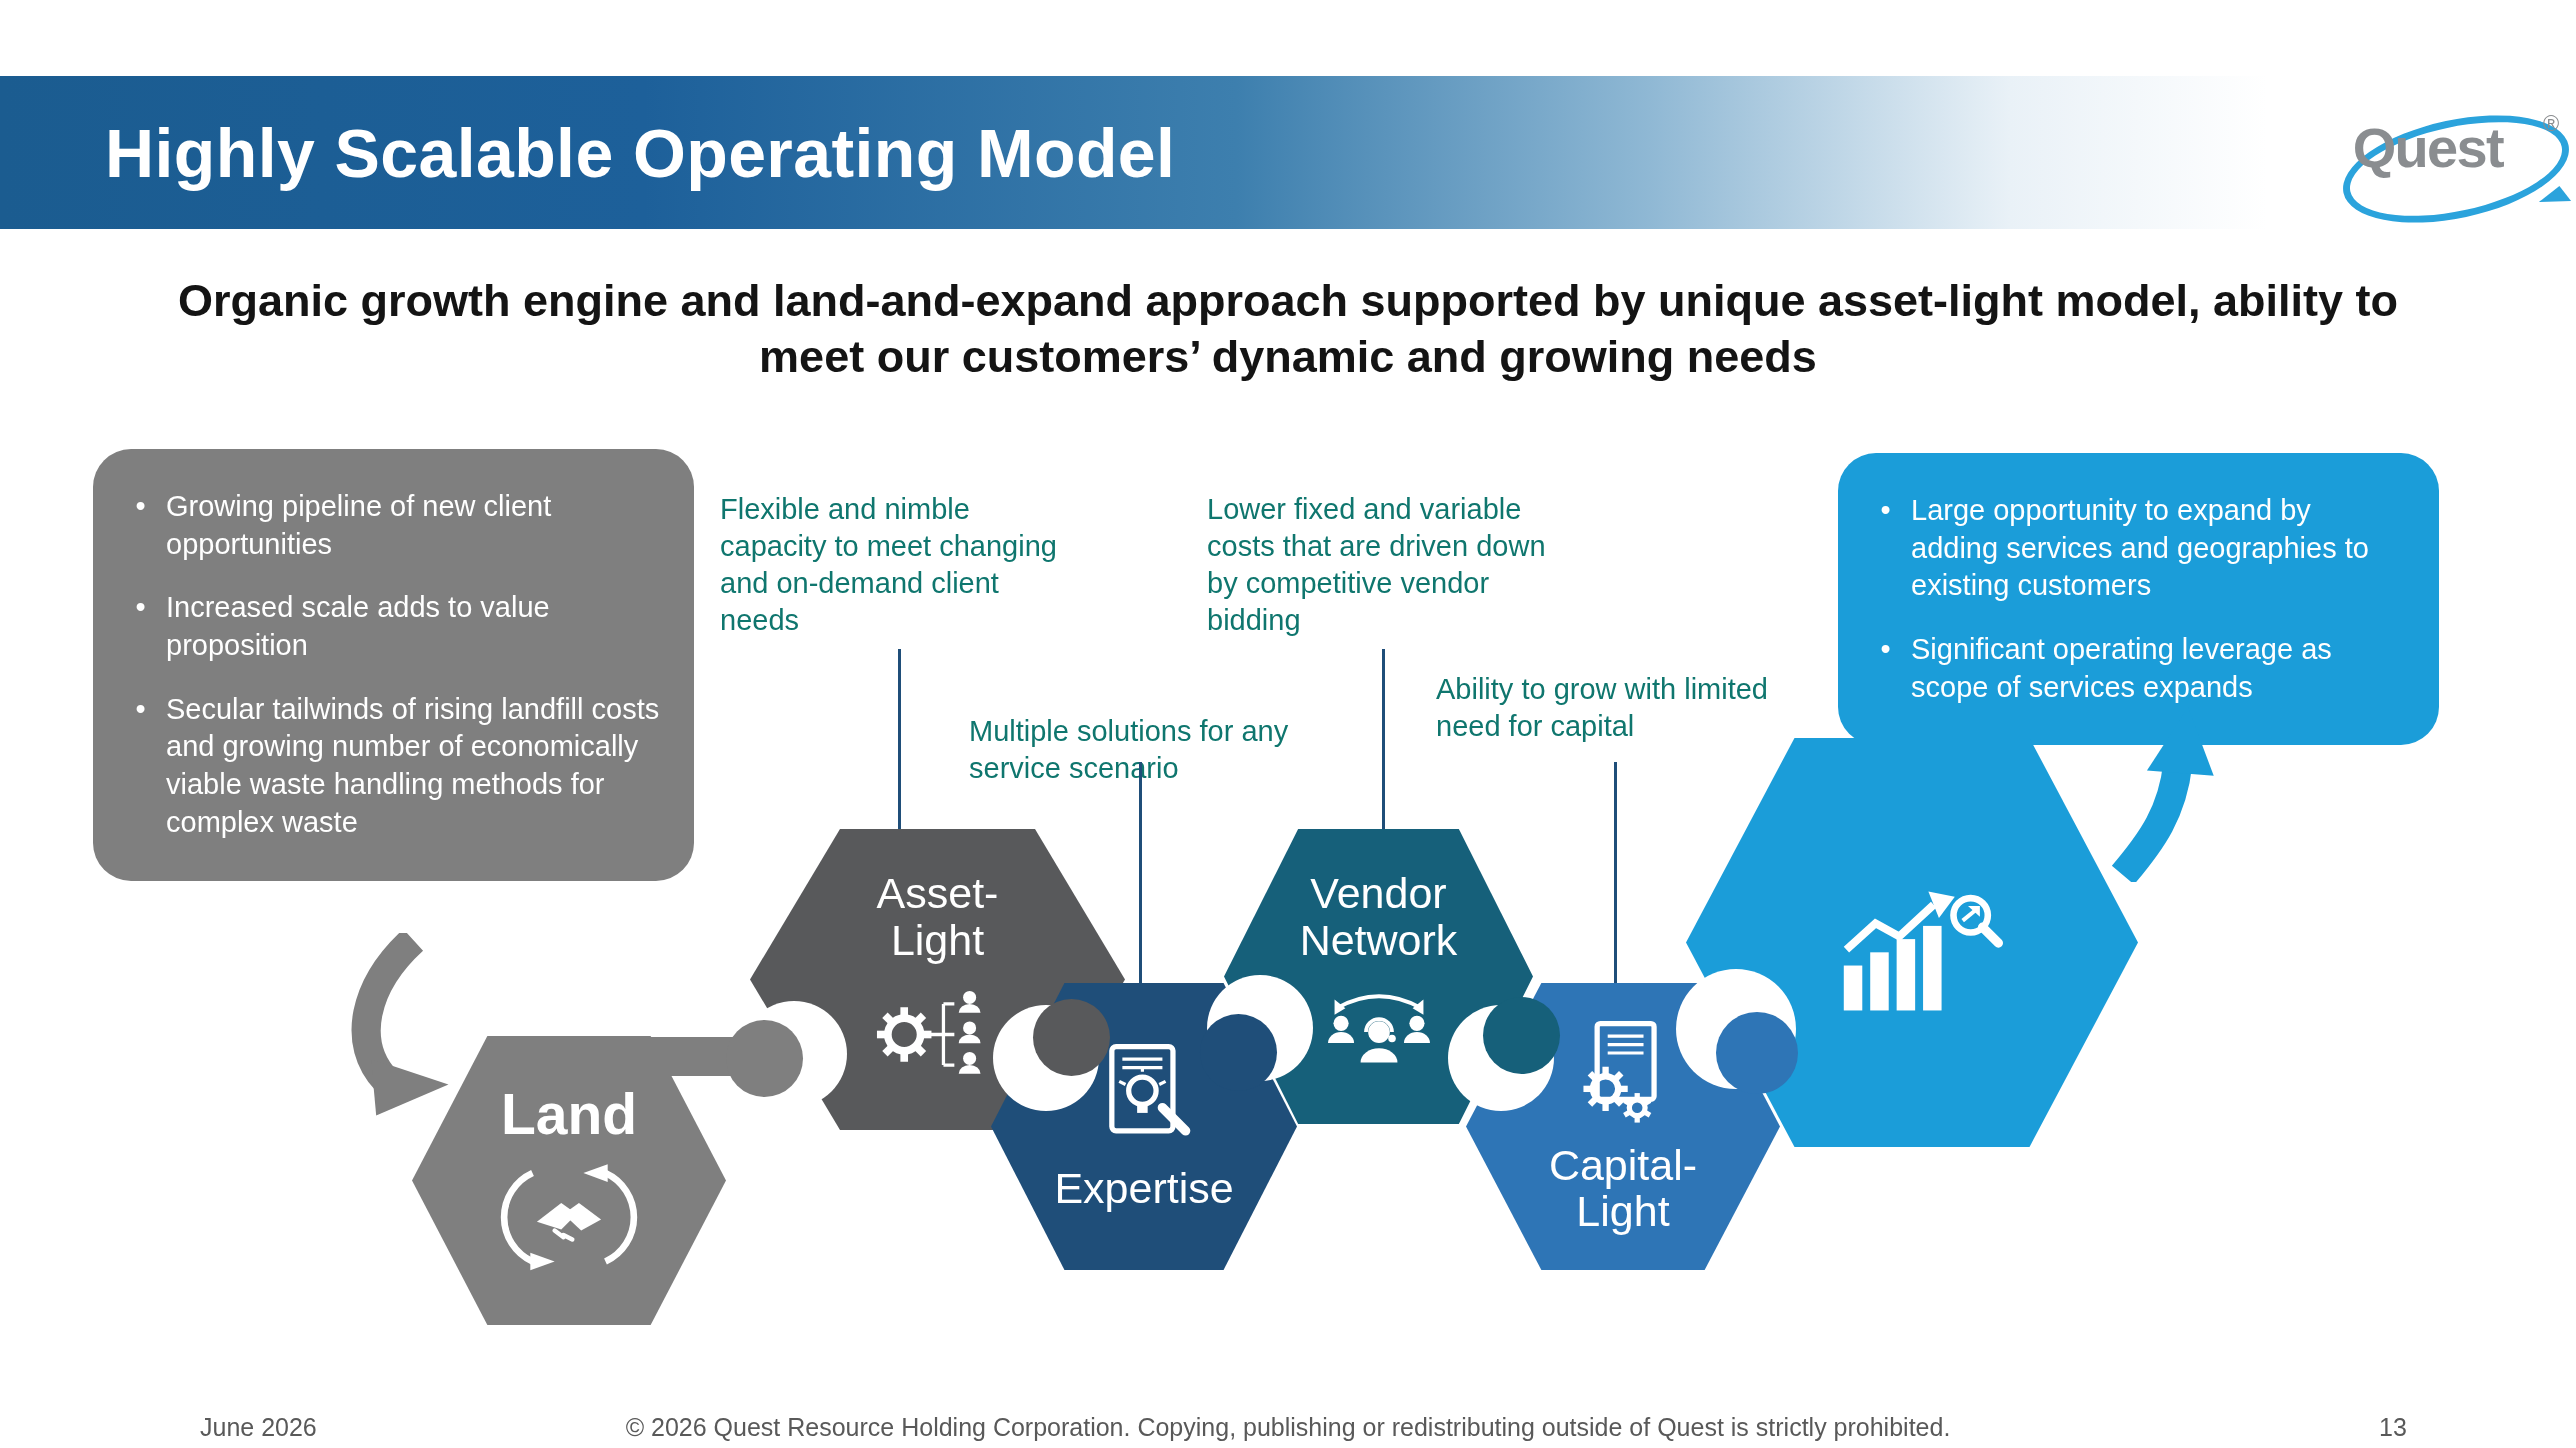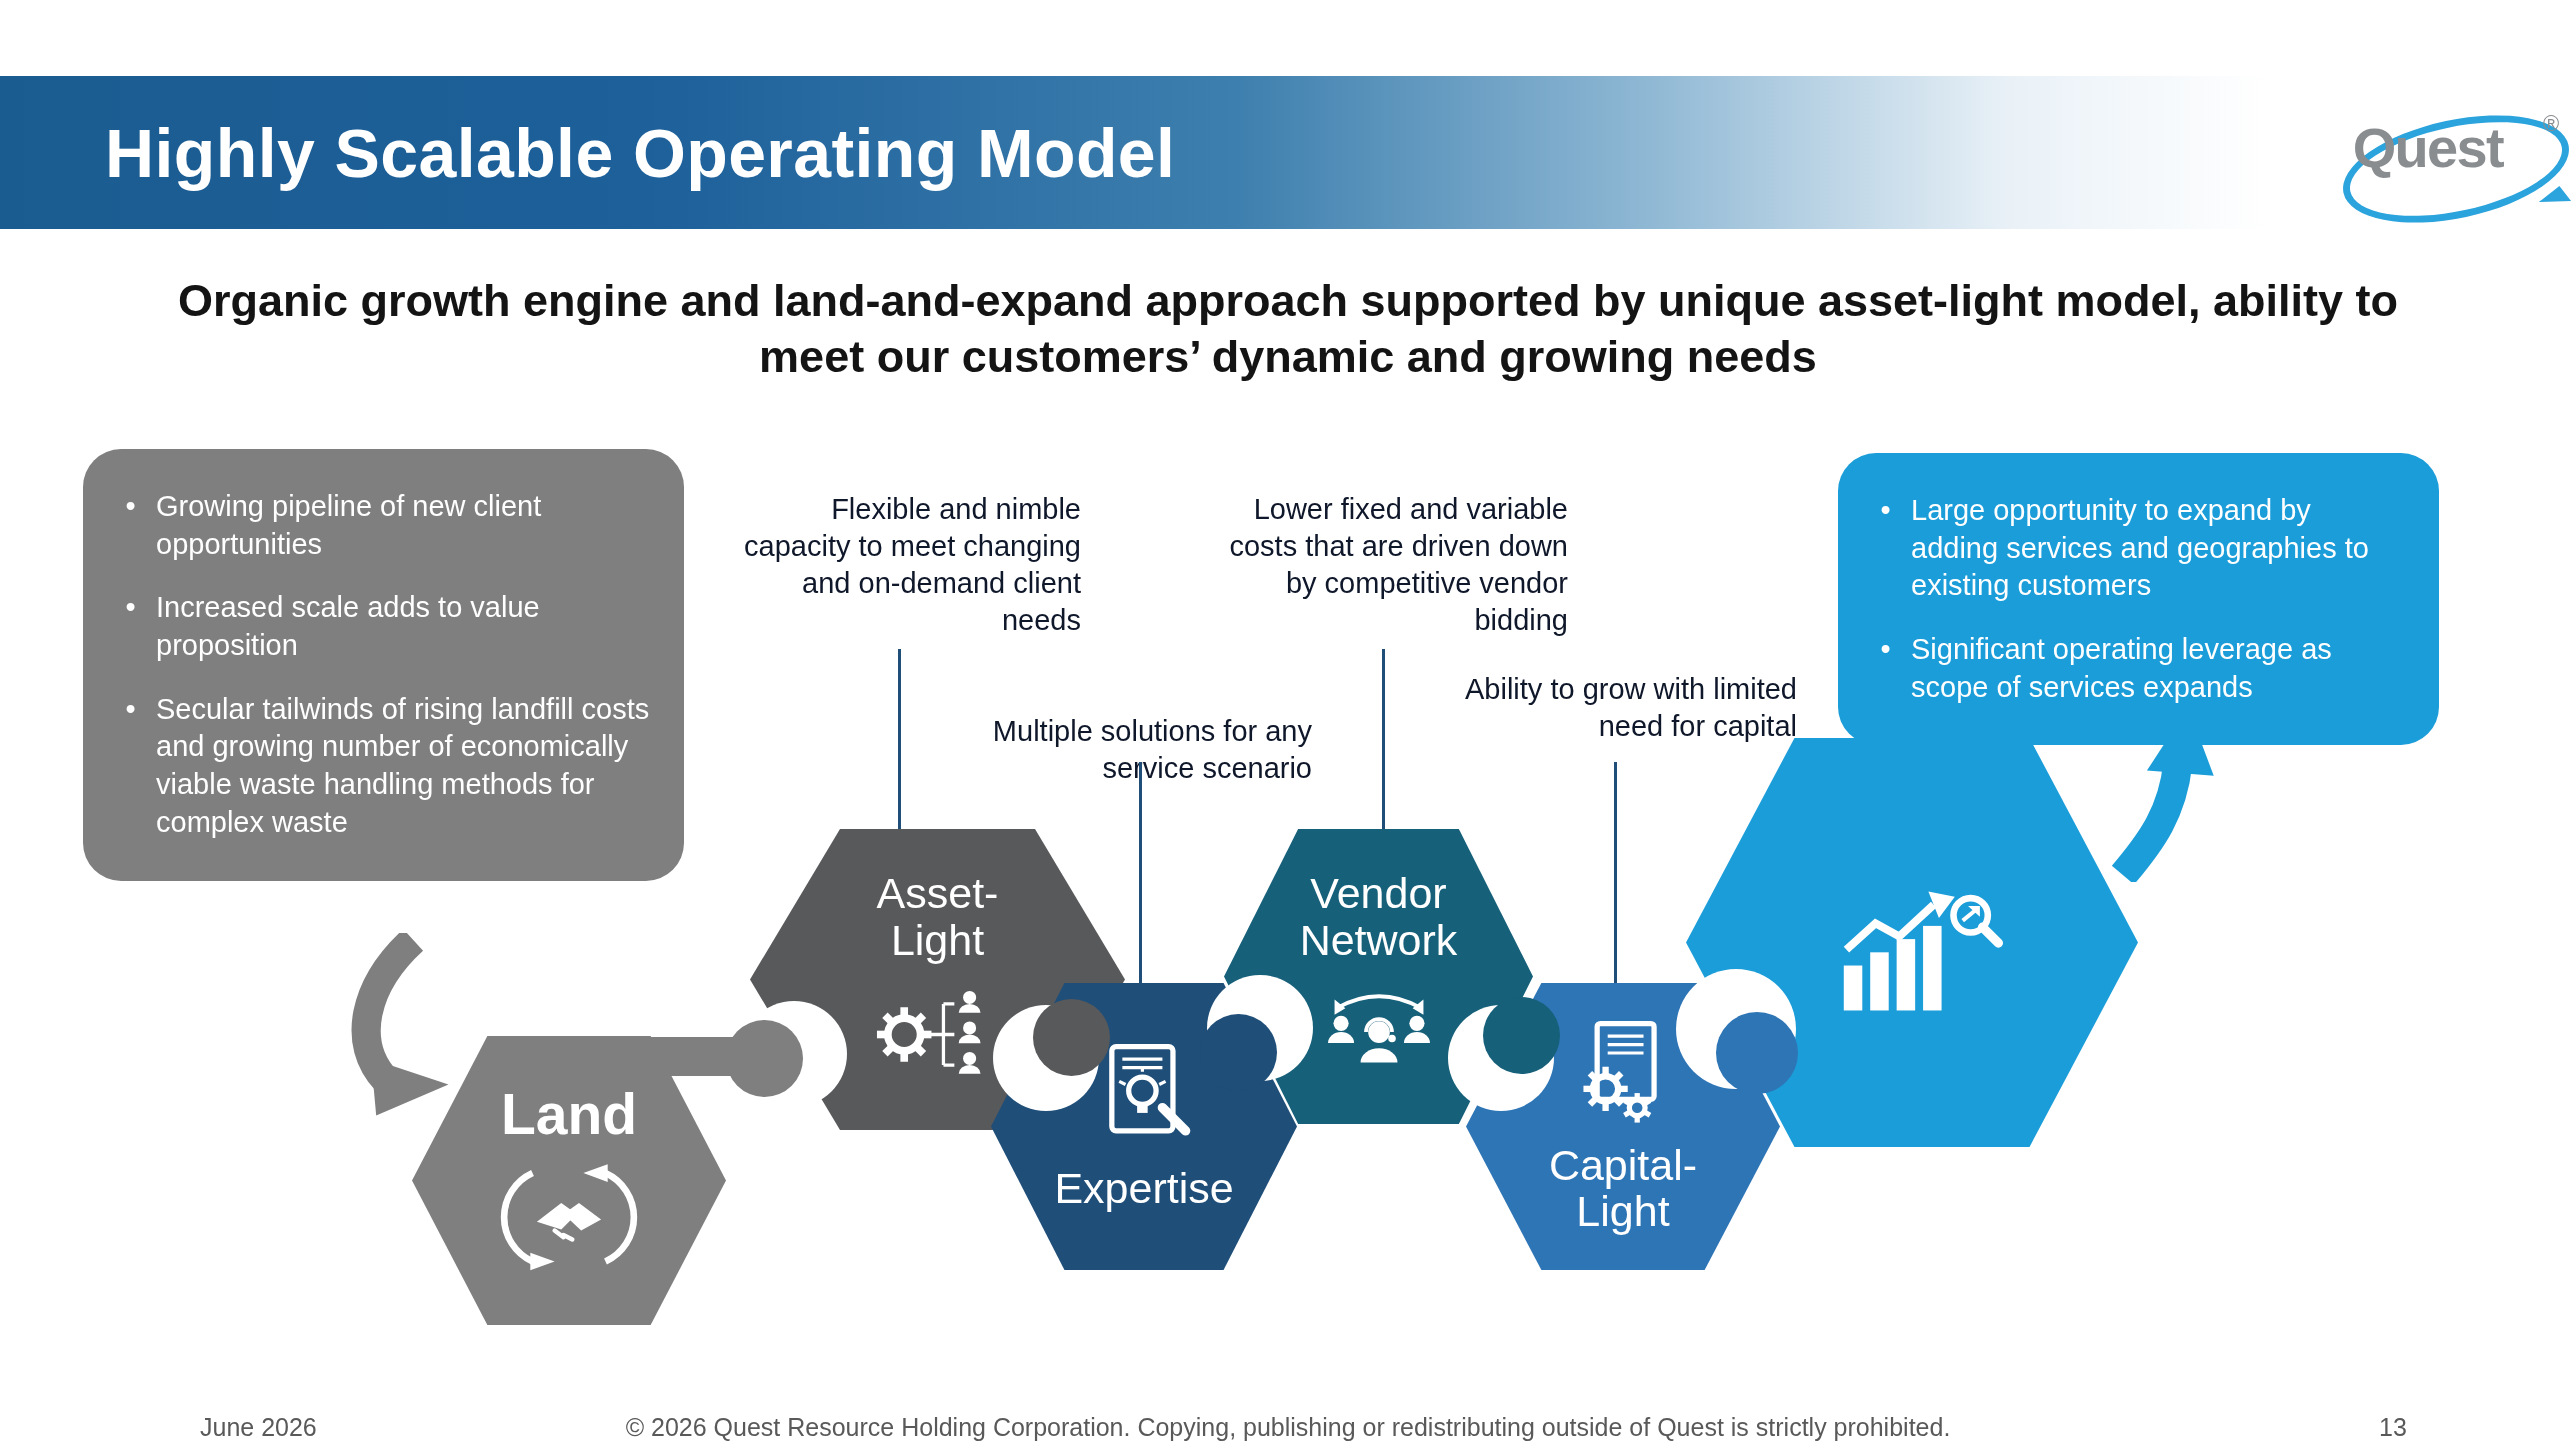--- a/index.html
+++ b/index.html
@@ -27,7 +27,7 @@
   .callout li{position:relative;padding-left:39px;font-size:29px;line-height:1.3;margin-bottom:26px;}
   .callout li:last-child{margin-bottom:0;}
   .callout li::before{content:"\2022";position:absolute;left:8.6px;}
-  .callout--gray{left:83px;top:449px;width:601px;background:#7f7f7f;padding:39px 34px;}
+  .callout--gray{left:93px;top:449px;width:601px;background:#7f7f7f;padding:39px 34px;}
   .callout--blue{left:1838px;top:453px;width:601px;background:#1b9dd9;padding:39px 34px;}
 
   

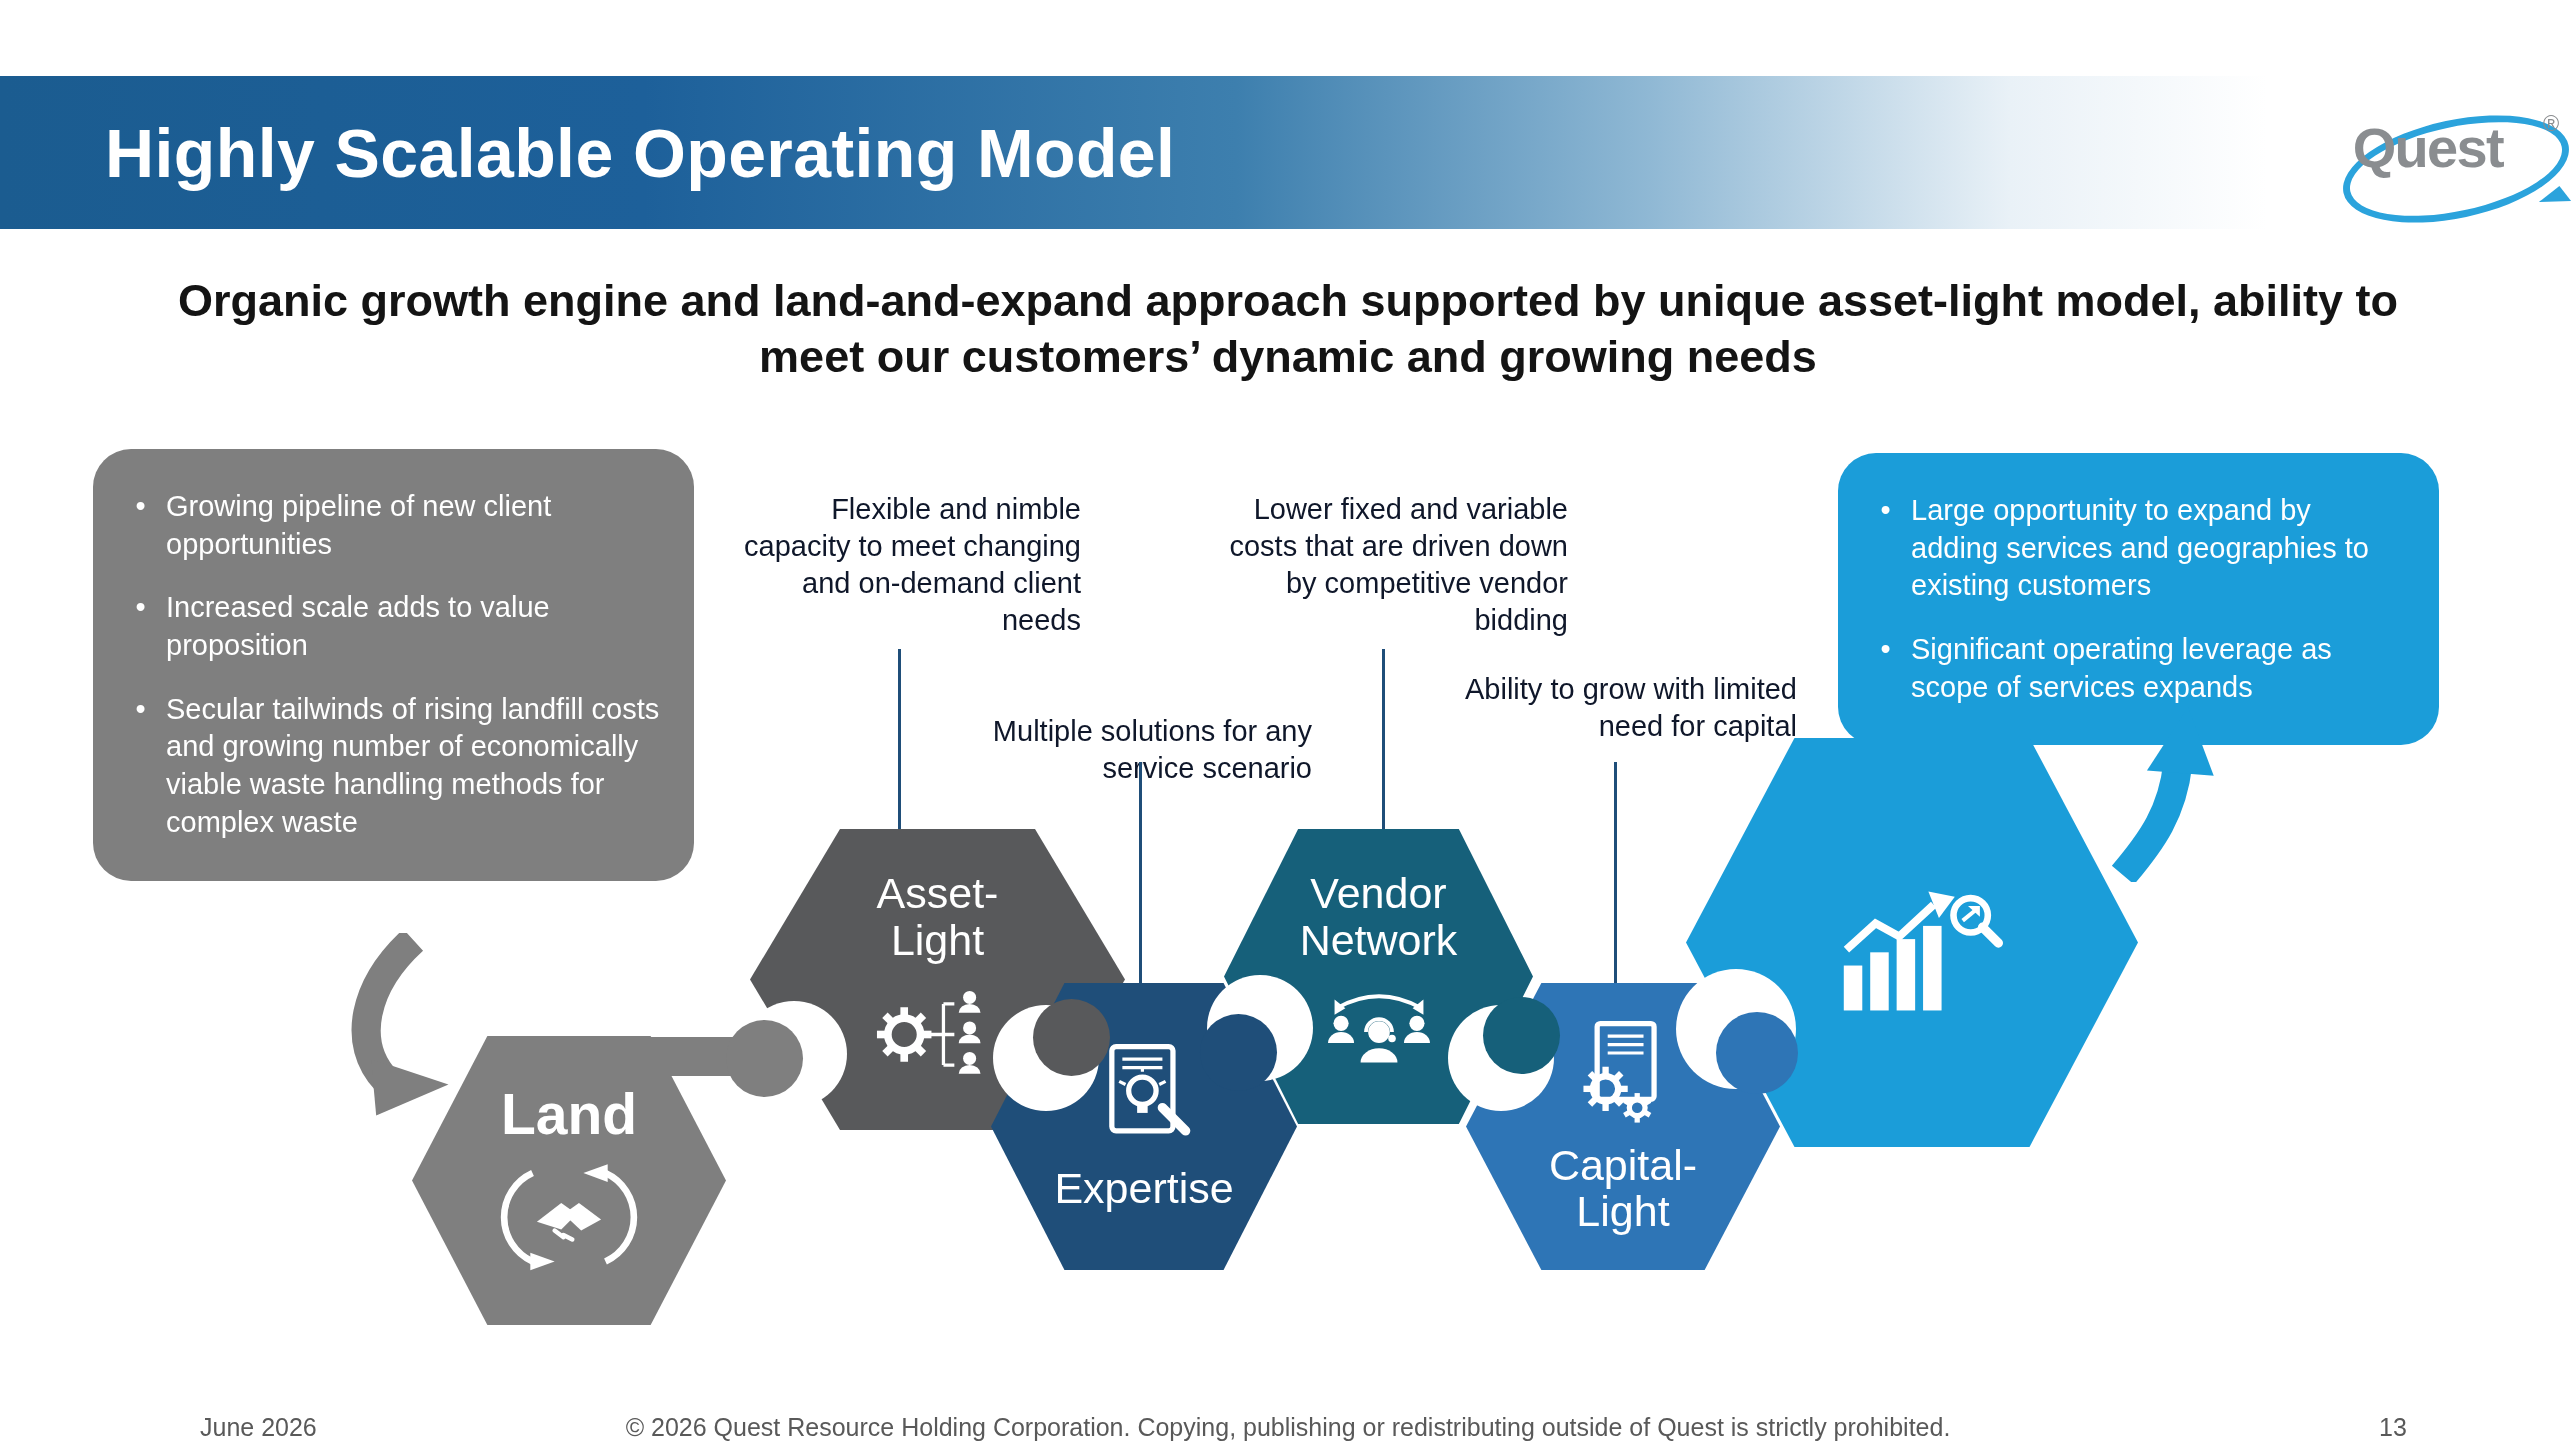--- a/index.html
+++ b/index.html
@@ -31,7 +31,7 @@
   .callout--blue{left:1838px;top:453px;width:601px;background:#1b9dd9;padding:39px 34px;}
 
   
-  .annotation{position:absolute;text-align:right;font-size:29px;line-height:1.28;color:#0f172a;}
+  .annotation{position:absolute;text-align:left;font-size:29px;line-height:1.28;color:#0f766e;}
   .leader{position:absolute;width:2.6px;background:#1f4e79;z-index:1;}
 
   

